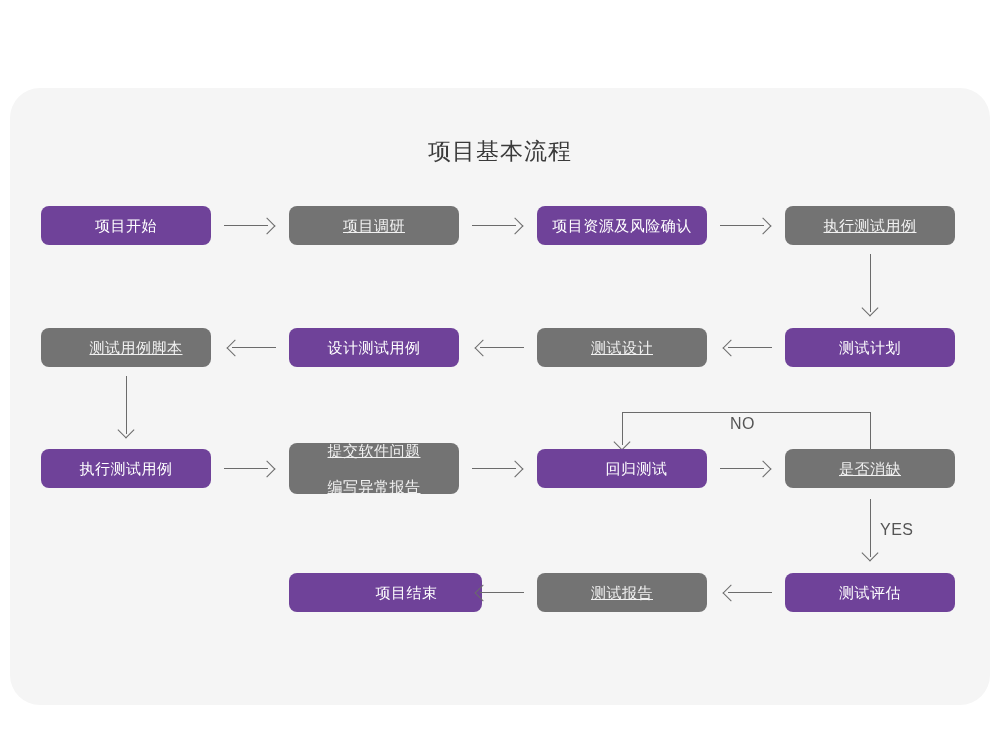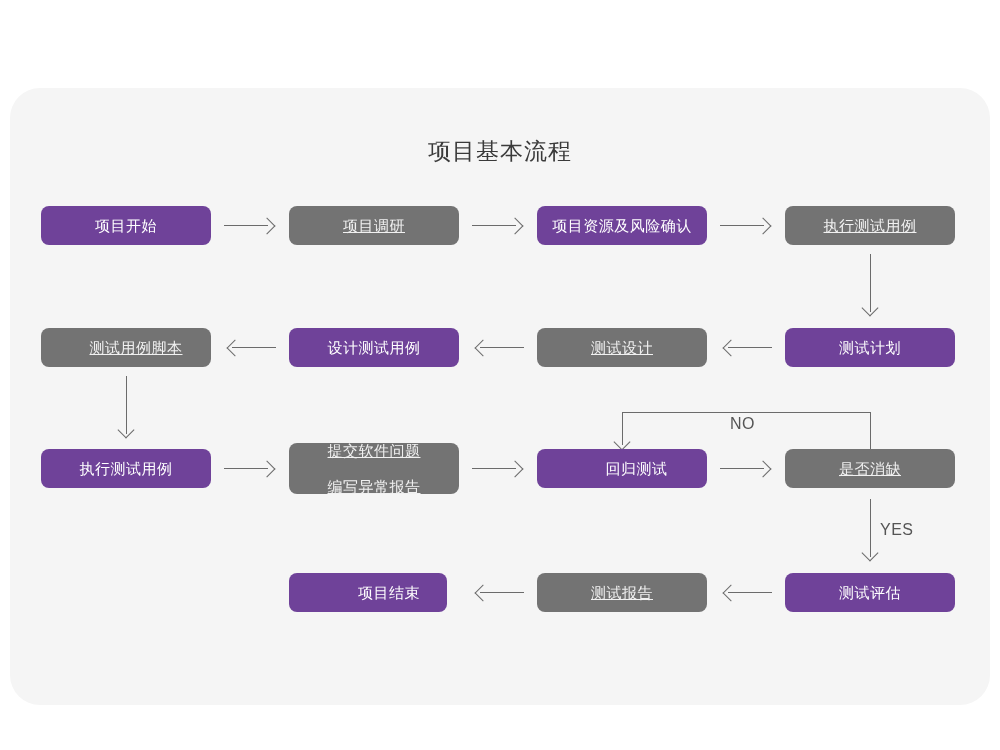--- a/index.html
+++ b/index.html
@@ -173,7 +173,7 @@
   <div class="arrow-head down" style="left:864px; top:547px;"></div>
   <div class="edge-label" style="left:880px; top:521px;">YES</div>
 
-  <div class="node purple" style="left:289px; top:573px; width:158px; height:39px;padding-left:48px;">项目结束</div>
+  <div class="node purple" style="left:289px; top:573px; width:193px; height:39px;padding-left:48px;">项目结束</div>
 
   <div class="hline" style="left:480px; top:592px; width:44px;"></div>
   <div class="arrow-head left" style="left:477px; top:587px;"></div>

